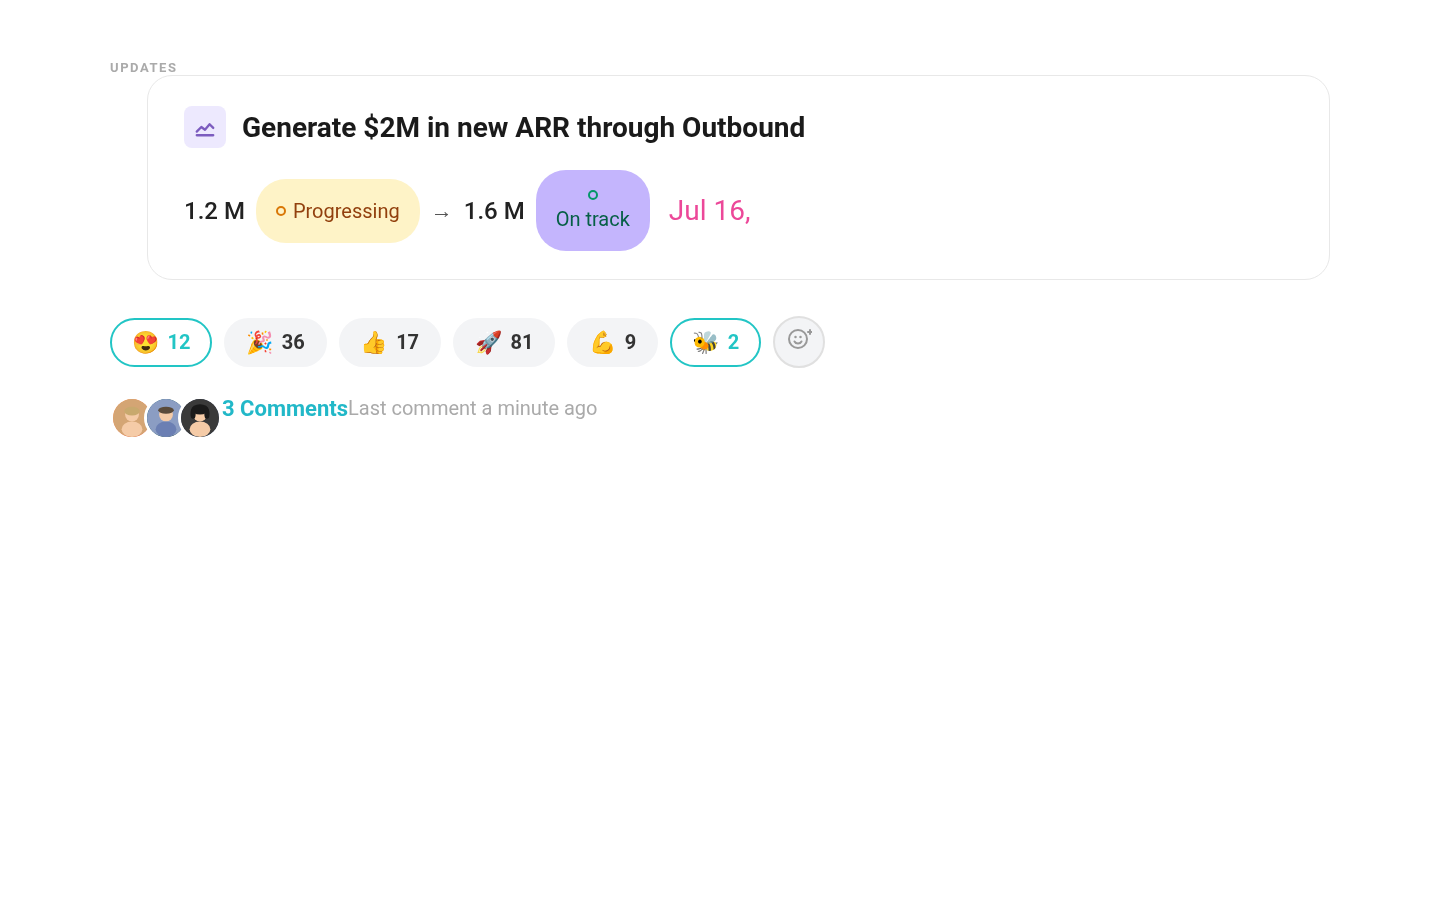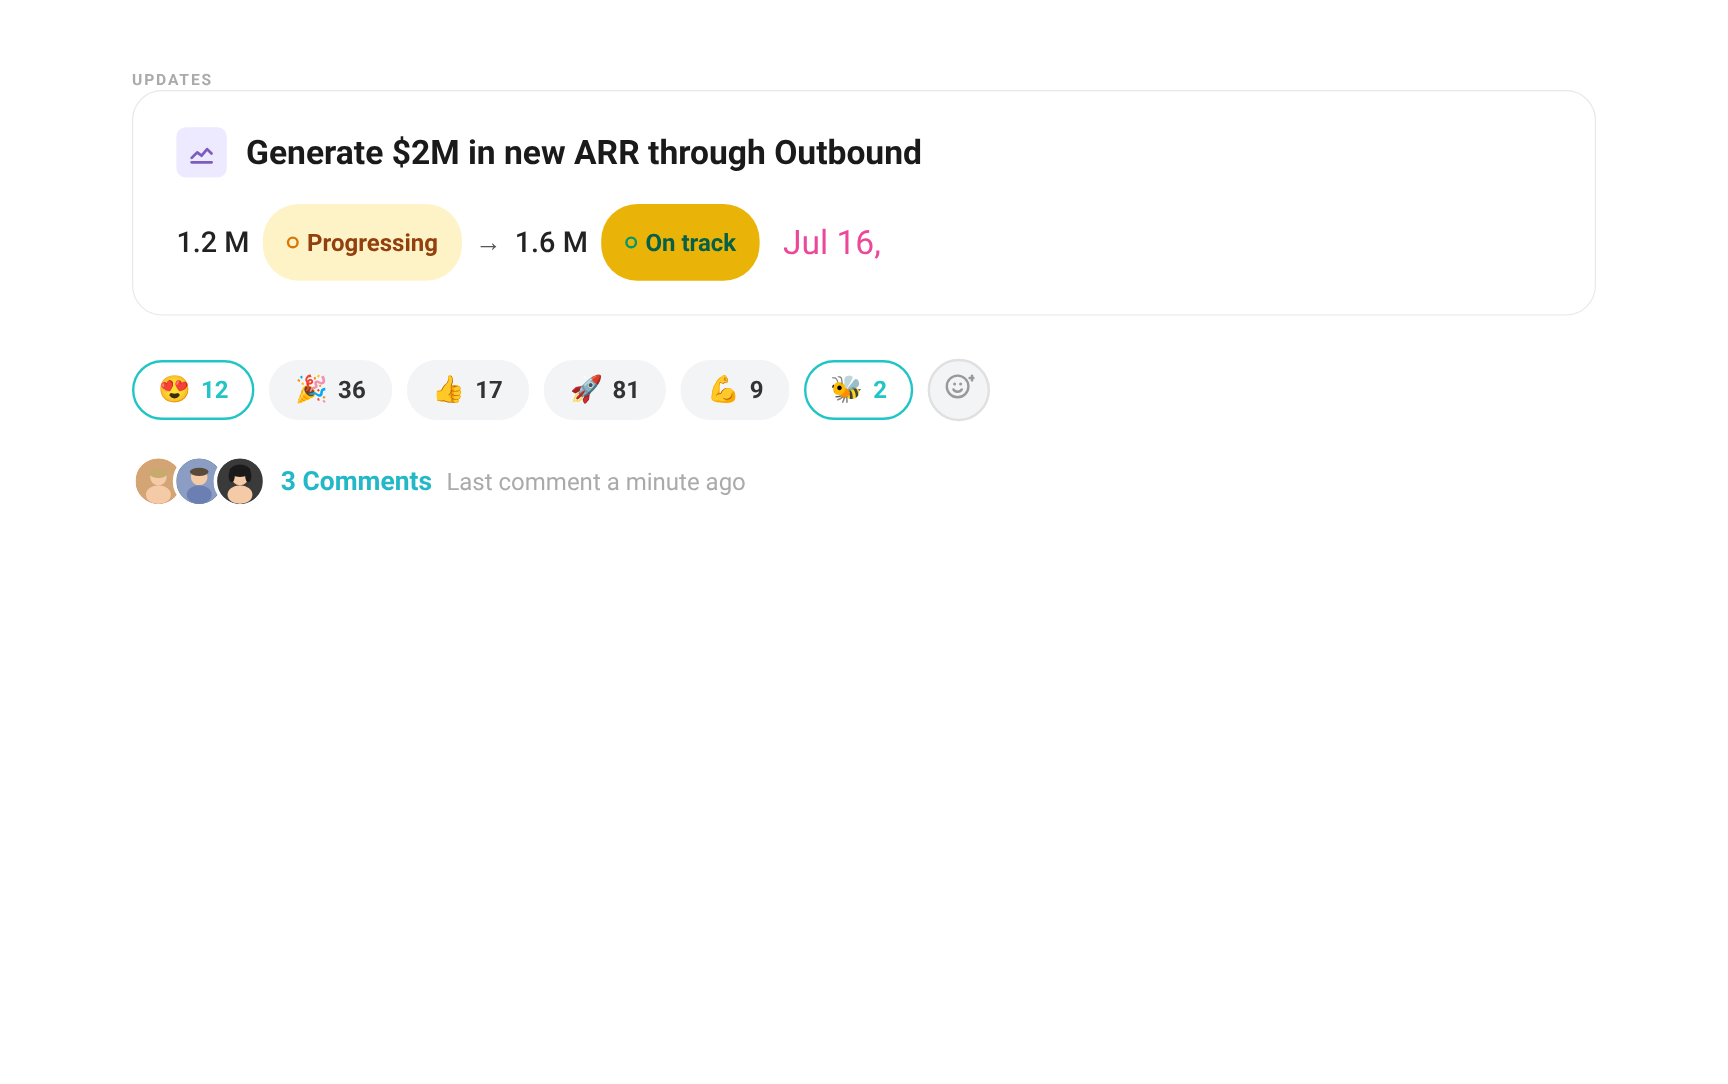--- a/index.html
+++ b/index.html
@@ -30,6 +30,7 @@
       border-radius: 25px;
       padding: 30px 36px 28px 36px;
       margin-bottom: 36px;
+      margin-left: 37px;
     }
 
     .update-title-row {

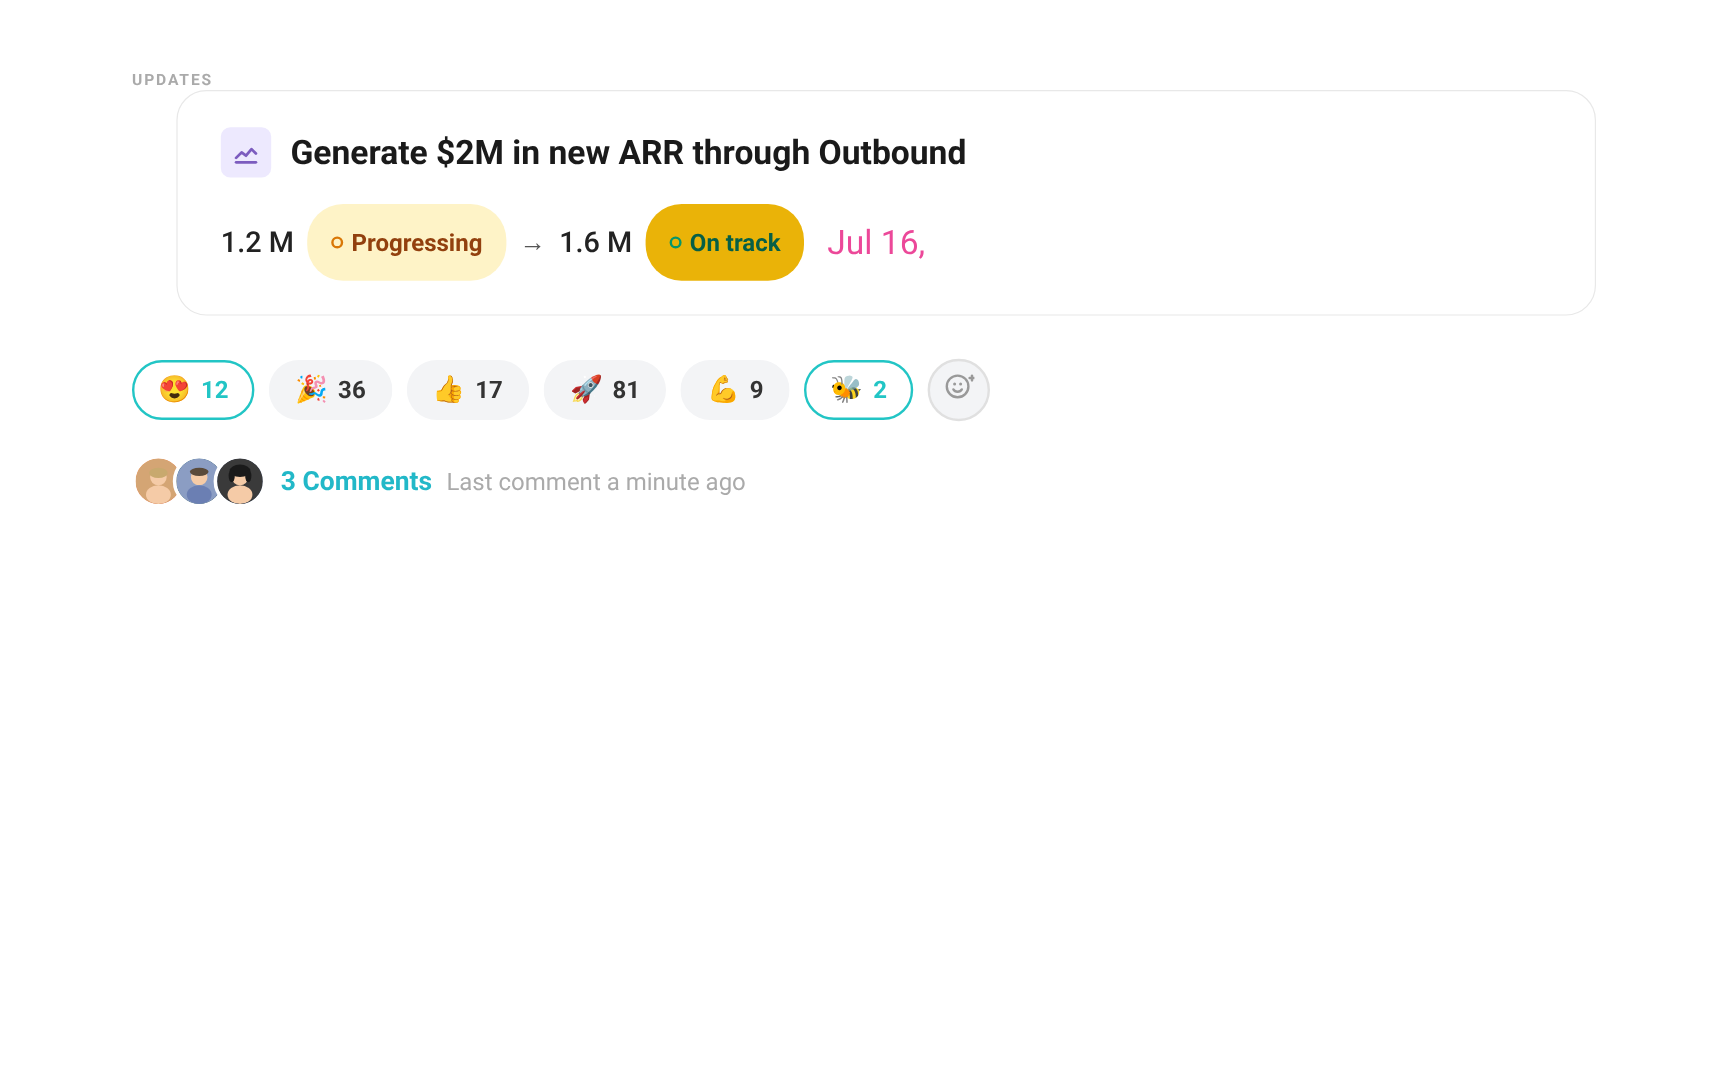--- a/index.html
+++ b/index.html
@@ -82,7 +82,7 @@
       padding: 20px 20px;
       border-radius: 30px;
       font-size: 20px;
-      font-weight: 700;
+      font-weight: 400;
     }
 
     .badge-progressing {

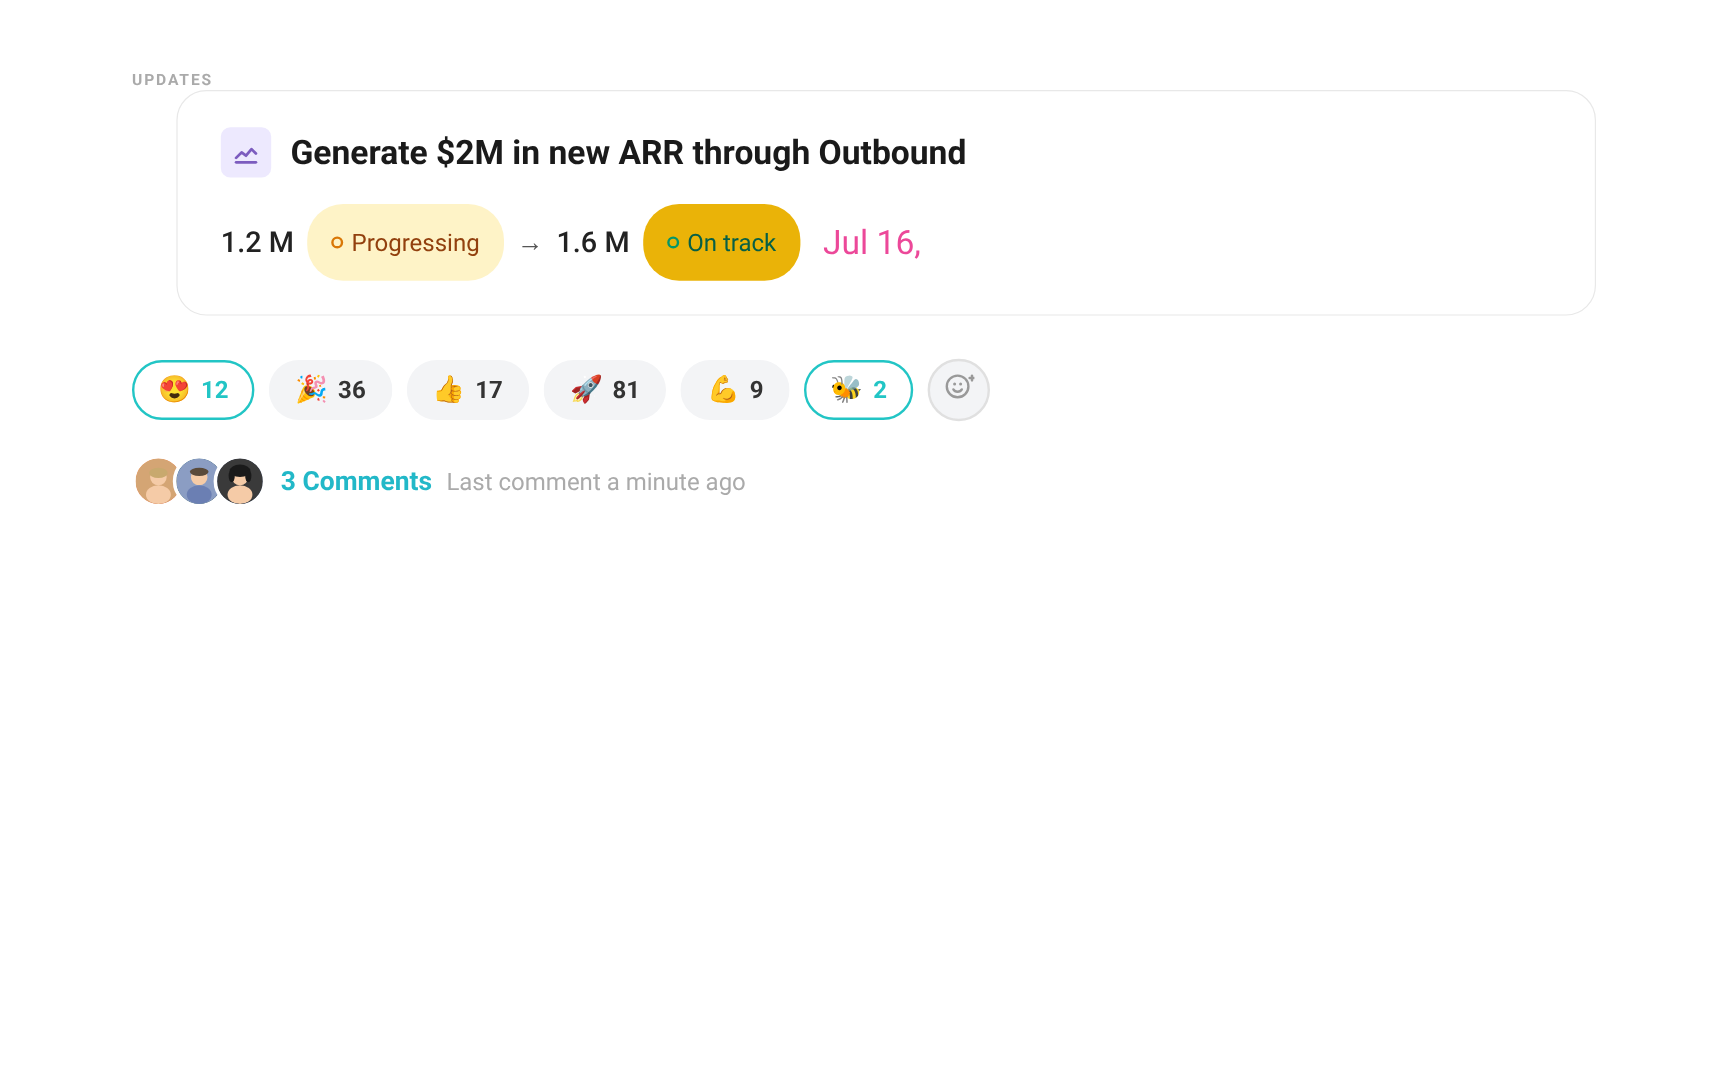--- a/index.html
+++ b/index.html
@@ -100,8 +100,9 @@
     }
 
     .badge-ontrack {
-      background: #eab308;
+      background: #c4b5fd;
       color: #065f46;
+      flex-direction: column;
     }
 
     .badge-ontrack .dot {

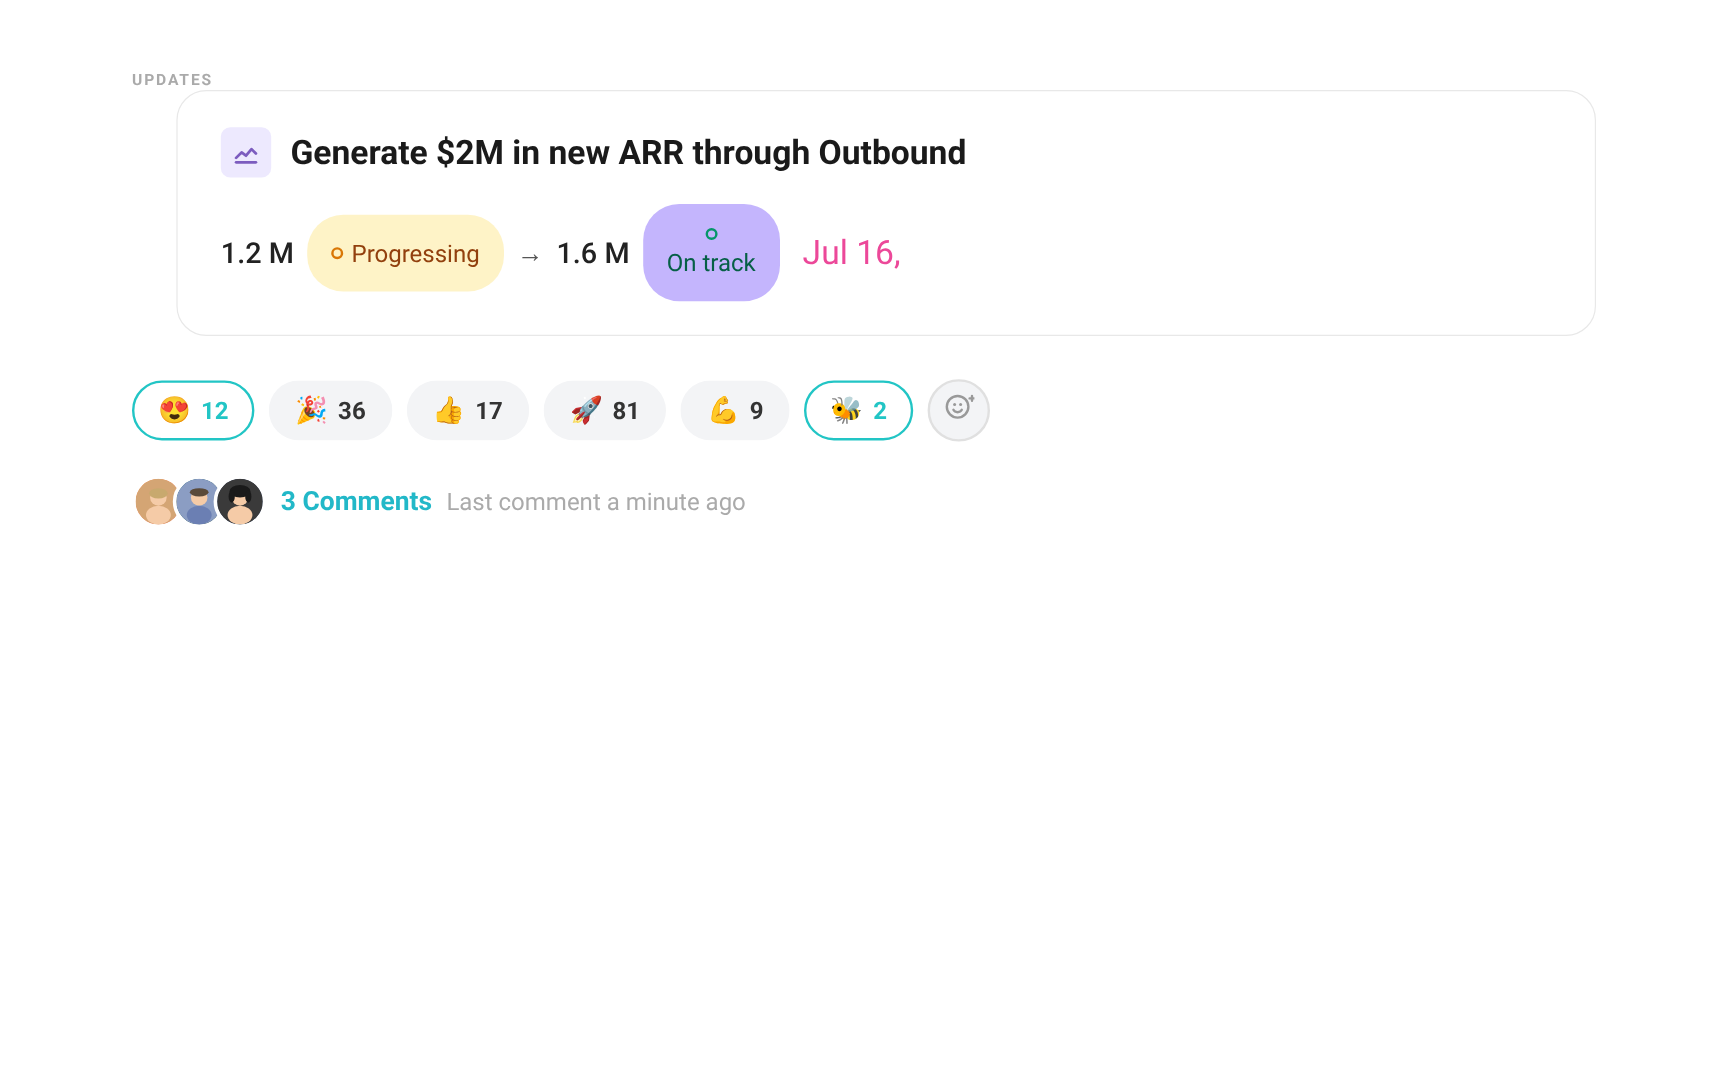--- a/index.html
+++ b/index.html
@@ -182,8 +182,8 @@
     
     .comments-row {
       display: flex;
-      align-items: center;
-      gap: 12px;
+      align-items: flex-start;
+      gap: 0;
     }
 
     .avatars {

